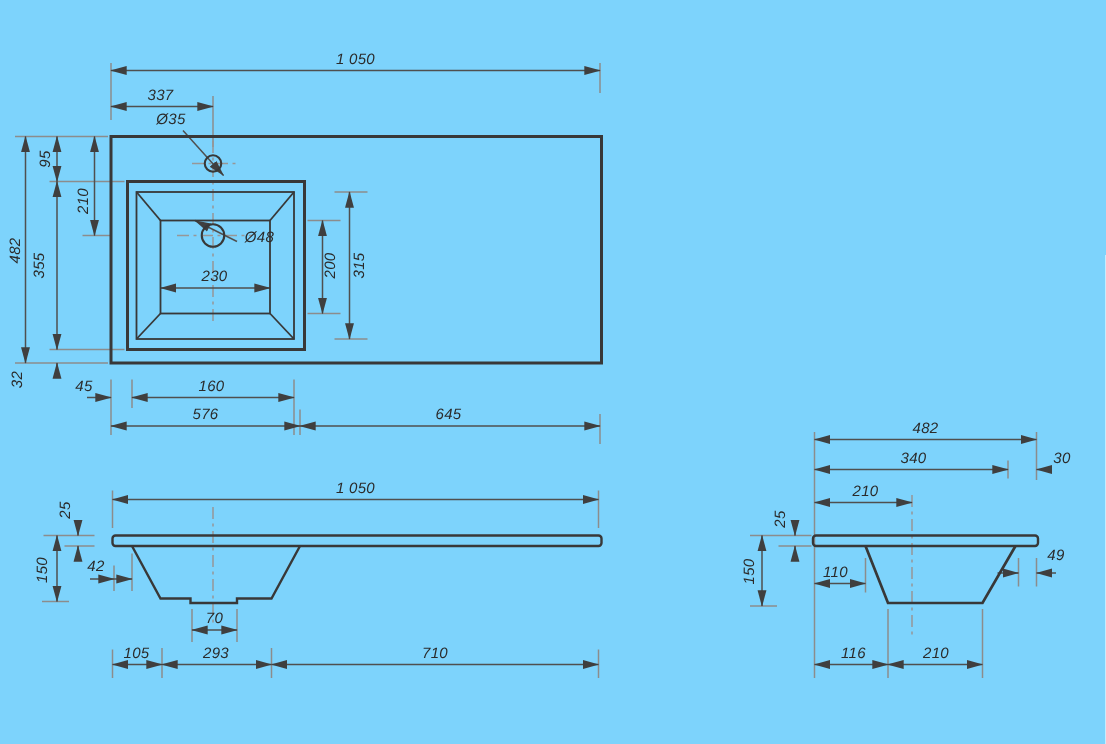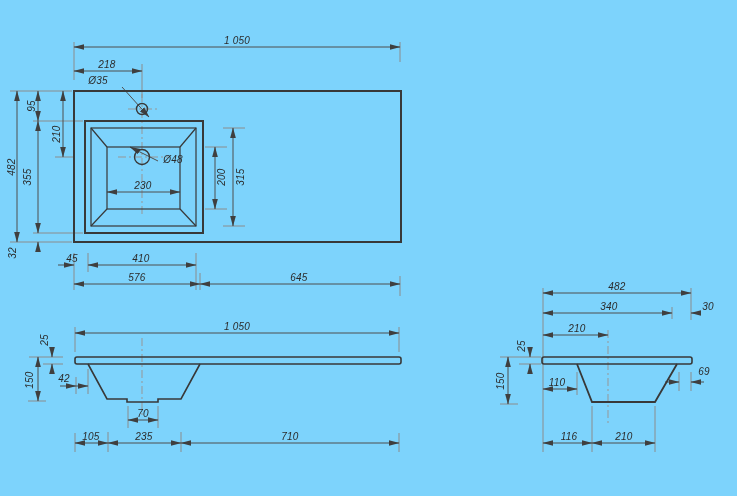--- a/index.html
+++ b/index.html
@@ -168,7 +168,7 @@
 </svg>
 
 <div class="lbl" style="left:237px;top:40px">1 050</div>
-<div class="lbl" style="left:107px;top:64px">218</div>
+<div class="lbl" style="left:107px;top:64px">337</div>
 <div class="lbl" style="left:98px;top:80px">Ø35</div>
 <div class="lbl rot" style="left:11px;top:167px">482</div>
 <div class="lbl rot" style="left:31px;top:106px">95</div>

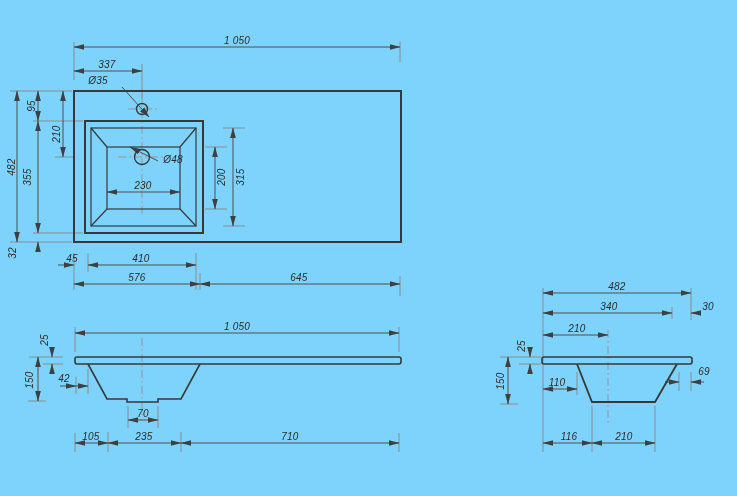--- a/index.html
+++ b/index.html
@@ -169,7 +169,7 @@
 
 <div class="lbl" style="left:237px;top:40px">1 050</div>
 <div class="lbl" style="left:107px;top:64px">337</div>
-<div class="lbl" style="left:98px;top:80px">Ø35</div>
+<div class="lbl" style="left:114px;top:80px">Ø35</div>
 <div class="lbl rot" style="left:11px;top:167px">482</div>
 <div class="lbl rot" style="left:31px;top:106px">95</div>
 <div class="lbl rot" style="left:56px;top:134px">210</div>

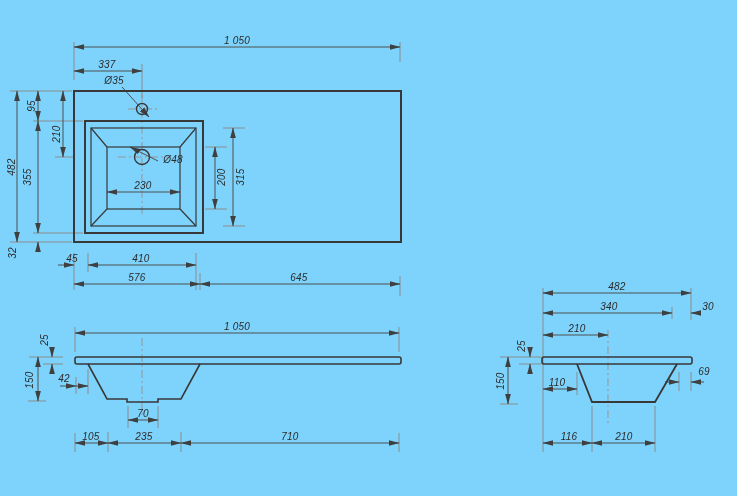--- a/index.html
+++ b/index.html
@@ -175,7 +175,7 @@
 <div class="lbl rot" style="left:56px;top:134px">210</div>
 <div class="lbl rot" style="left:27px;top:177px">355</div>
 <div class="lbl rot" style="left:12px;top:253px">32</div>
-<div class="lbl" style="left:72px;top:258px">45</div>
+<div class="lbl" style="left:56px;top:258px">45</div>
 <div class="lbl" style="left:141px;top:258px">410</div>
 <div class="lbl" style="left:137px;top:277px">576</div>
 <div class="lbl" style="left:299px;top:277px">645</div>

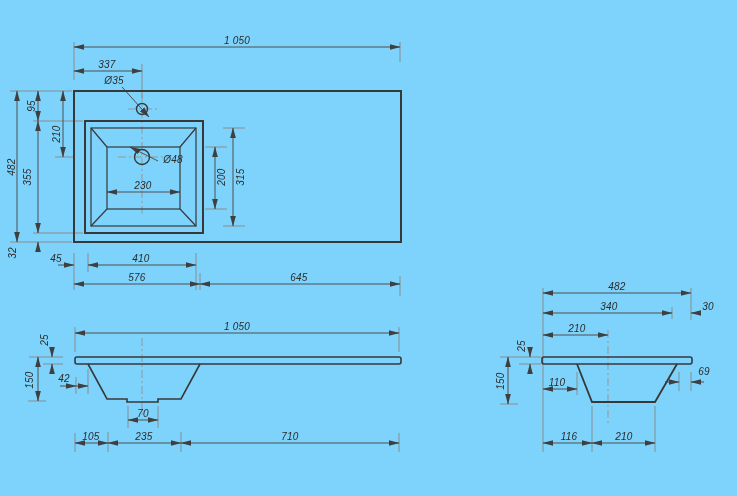--- a/index.html
+++ b/index.html
@@ -176,7 +176,7 @@
 <div class="lbl rot" style="left:27px;top:177px">355</div>
 <div class="lbl rot" style="left:12px;top:253px">32</div>
 <div class="lbl" style="left:56px;top:258px">45</div>
-<div class="lbl" style="left:141px;top:258px">410</div>
+<div class="lbl" style="left:141px;top:258px">160</div>
 <div class="lbl" style="left:137px;top:277px">576</div>
 <div class="lbl" style="left:299px;top:277px">645</div>
 <div class="lbl" style="left:173px;top:159px">Ø48</div>

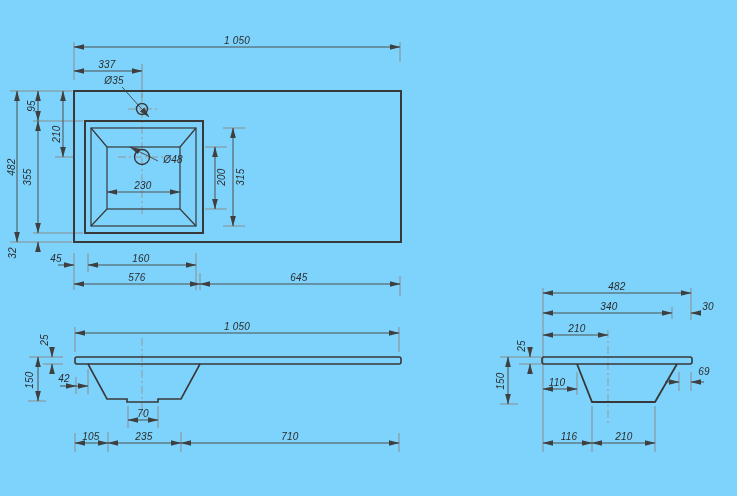--- a/index.html
+++ b/index.html
@@ -200,7 +200,7 @@
 <div class="lbl rot" style="left:521px;top:346px">25</div>
 <div class="lbl rot" style="left:500px;top:381px">150</div>
 <div class="lbl" style="left:557px;top:382px">110</div>
-<div class="lbl" style="left:704px;top:371px">69</div>
+<div class="lbl" style="left:704px;top:371px">49</div>
 <div class="lbl" style="left:569px;top:436px">116</div>
 <div class="lbl" style="left:624px;top:436px">210</div>
 

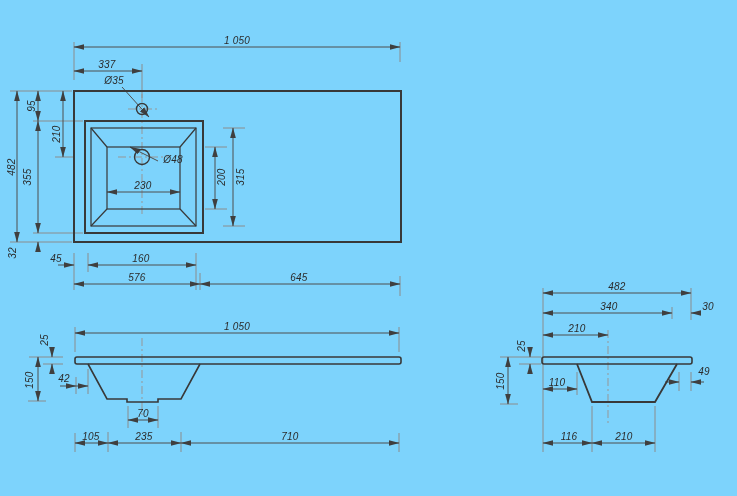--- a/index.html
+++ b/index.html
@@ -190,7 +190,7 @@
 <div class="lbl" style="left:64px;top:378px">42</div>
 <div class="lbl" style="left:143px;top:413px">70</div>
 <div class="lbl" style="left:91px;top:436px">105</div>
-<div class="lbl" style="left:144px;top:436px">235</div>
+<div class="lbl" style="left:144px;top:436px">293</div>
 <div class="lbl" style="left:290px;top:436px">710</div>
 
 <div class="lbl" style="left:617px;top:286px">482</div>

